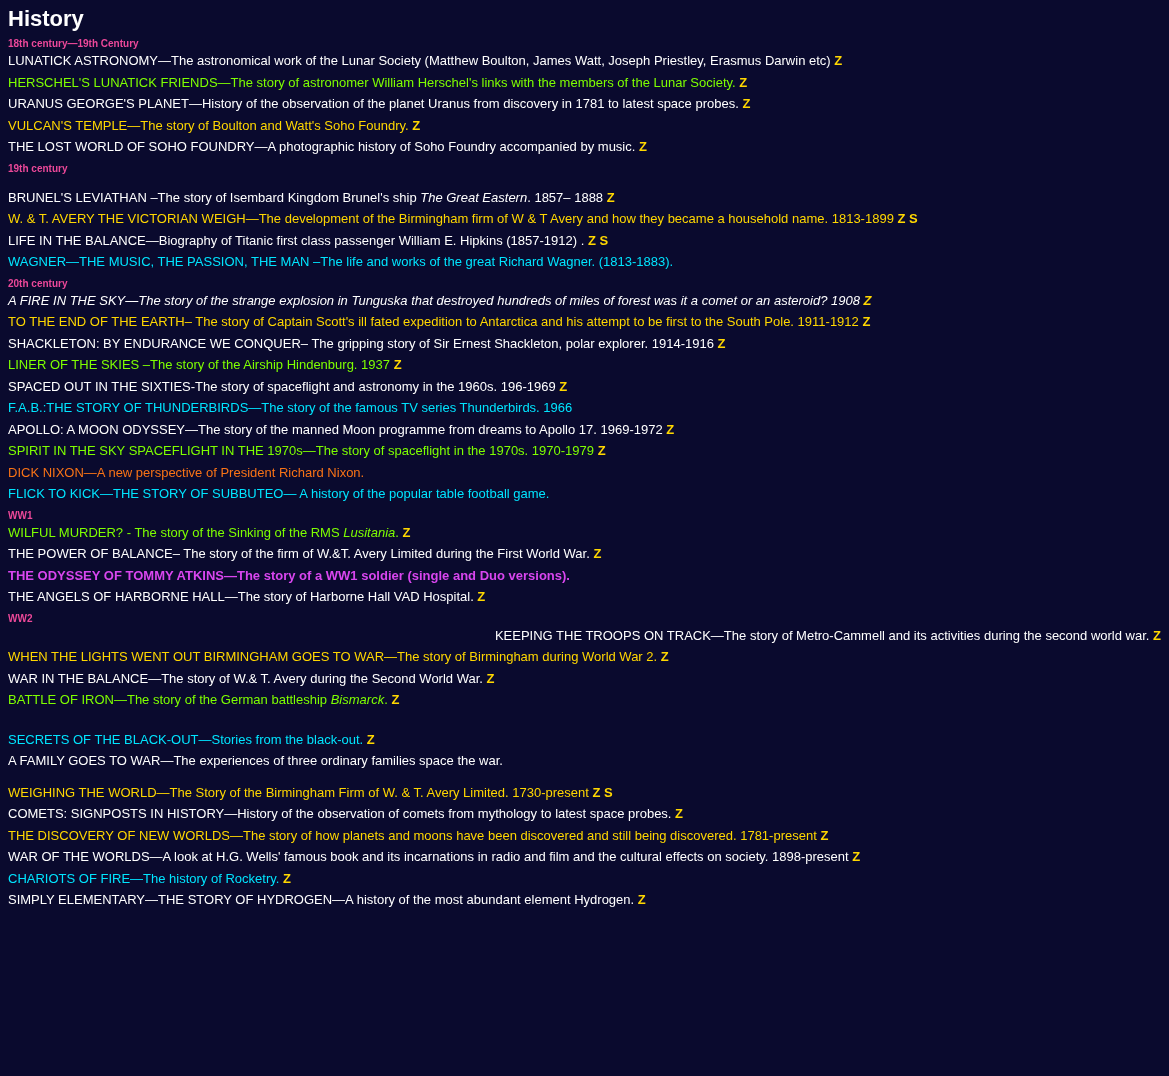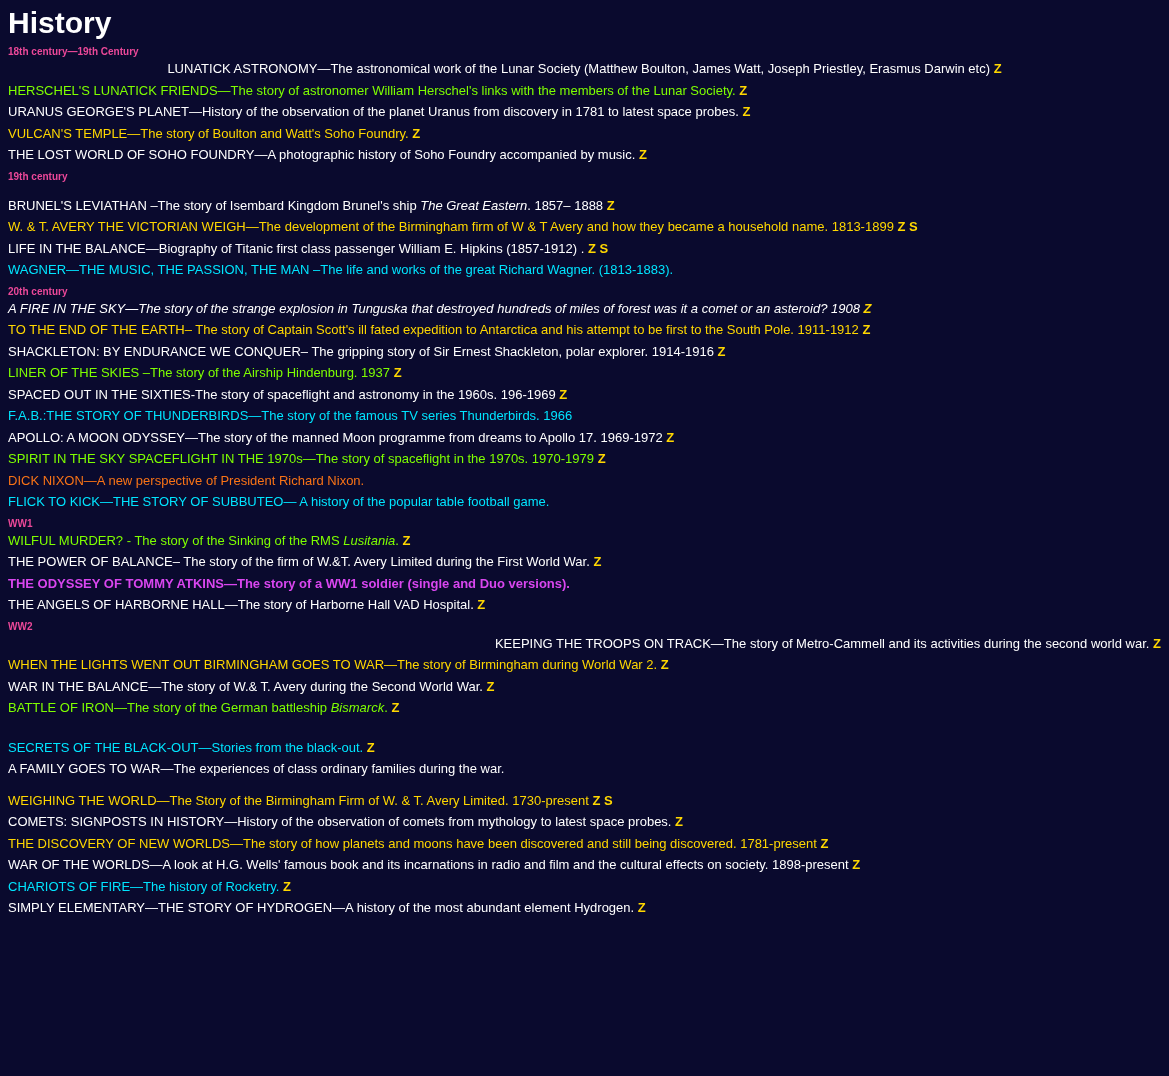--- a/index.html
+++ b/index.html
@@ -14,7 +14,7 @@
     }
     h1.page-title {
       color: #ffffff;
-      font-size: 30px;
+      font-size: 22px;
       font-weight: bold;
       margin-bottom: 0;
     }

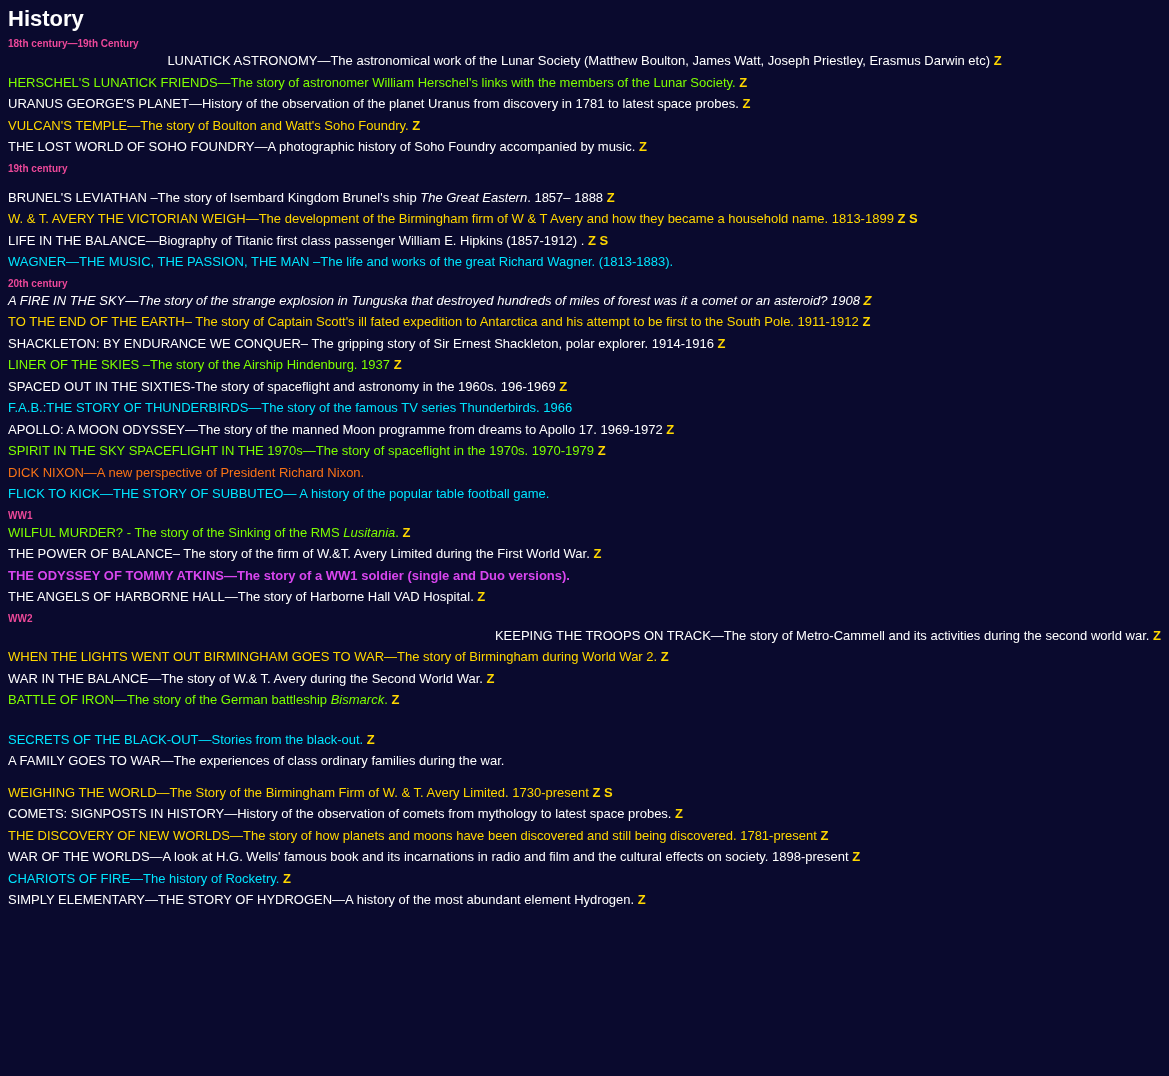--- a/index.html
+++ b/index.html
@@ -39,7 +39,7 @@
 
 <div id="content">
     <div class="section-header">18th century—19th Century</div>
-    <div class="entry" style="color: rgb(255, 255, 255); text-align: center;">LUNATICK ASTRONOMY—The astronomical work of the Lunar Society (Matthew Boulton, James Watt, Joseph Priestley, Erasmus Darwin etc) <span class="z-badge">Z</span></div>
+    <div class="entry" style="color: rgb(255, 255, 255);">LUNATICK ASTRONOMY—The astronomical work of the Lunar Society (Matthew Boulton, James Watt, Joseph Priestley, Erasmus Darwin etc) <span class="z-badge">Z</span></div>
     <div class="entry" style="color: rgb(127, 255, 0);">HERSCHEL'S LUNATICK FRIENDS—The story of astronomer William Herschel's links with the members of the Lunar Society. <span class="z-badge">Z</span></div>
     <div class="entry" style="color: rgb(255, 255, 255);">URANUS GEORGE'S PLANET—History of the observation of the planet Uranus from discovery in 1781 to latest space probes. <span class="z-badge">Z</span></div>
     <div class="entry" style="color: rgb(255, 215, 0);">VULCAN'S TEMPLE—The story of Boulton and Watt's Soho Foundry. <span class="z-badge">Z</span></div>

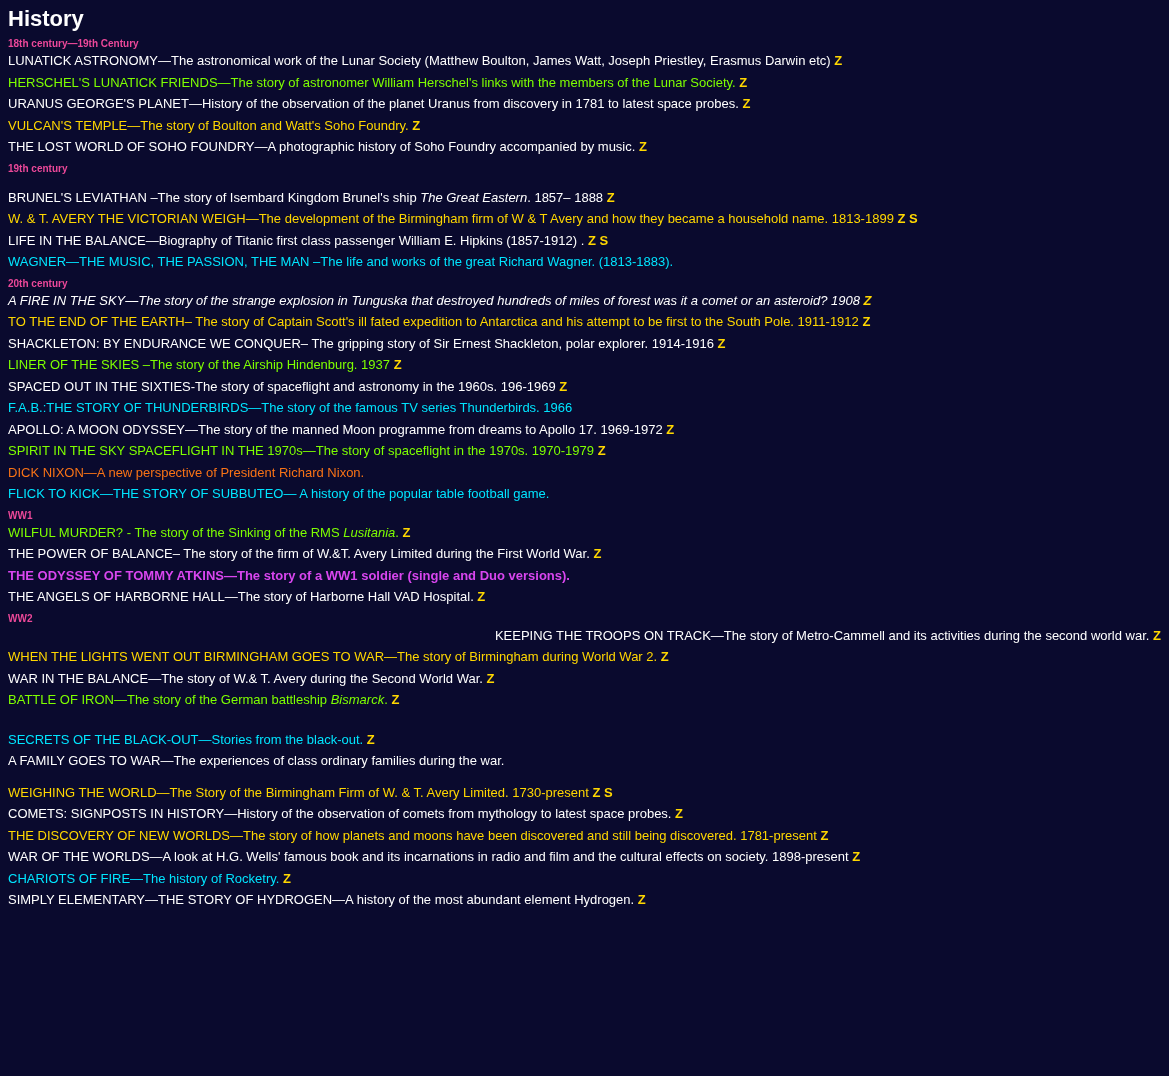--- a/index.html
+++ b/index.html
@@ -71,7 +71,7 @@
     <div class="entry" style="color: rgb(255, 255, 255);">WAR IN THE BALANCE—The story of W.&amp; T. Avery during the Second World War. <span class="z-badge">Z</span></div>
     <div class="entry" style="color: rgb(127, 255, 0);">BATTLE OF IRON—The story of the German battleship <em>Bismarck</em>. <span class="z-badge">Z</span></div>
     <div class="entry" style="color: rgb(0, 229, 255); margin-top: 20px;">SECRETS OF THE BLACK-OUT—Stories from the black-out. <span class="z-badge">Z</span></div>
-    <div class="entry" style="color: rgb(255, 255, 255);">A FAMILY GOES TO WAR—The experiences of class ordinary families during the war.</div>
+    <div class="entry" style="color: rgb(255, 255, 255);">A FAMILY GOES TO WAR—The experiences of three ordinary families space the war.</div>
     <div class="spacer"></div>
     <div class="entry" style="color: rgb(255, 215, 0);">WEIGHING THE WORLD—The Story of the Birmingham Firm of W. &amp; T. Avery Limited. 1730-present <span class="z-badge">Z</span> <span class="z-badge">S</span></div>
     <div class="entry" style="color: rgb(255, 255, 255);">COMETS: SIGNPOSTS IN HISTORY—History of the observation of comets from mythology to latest space probes. <span class="z-badge">Z</span></div>

